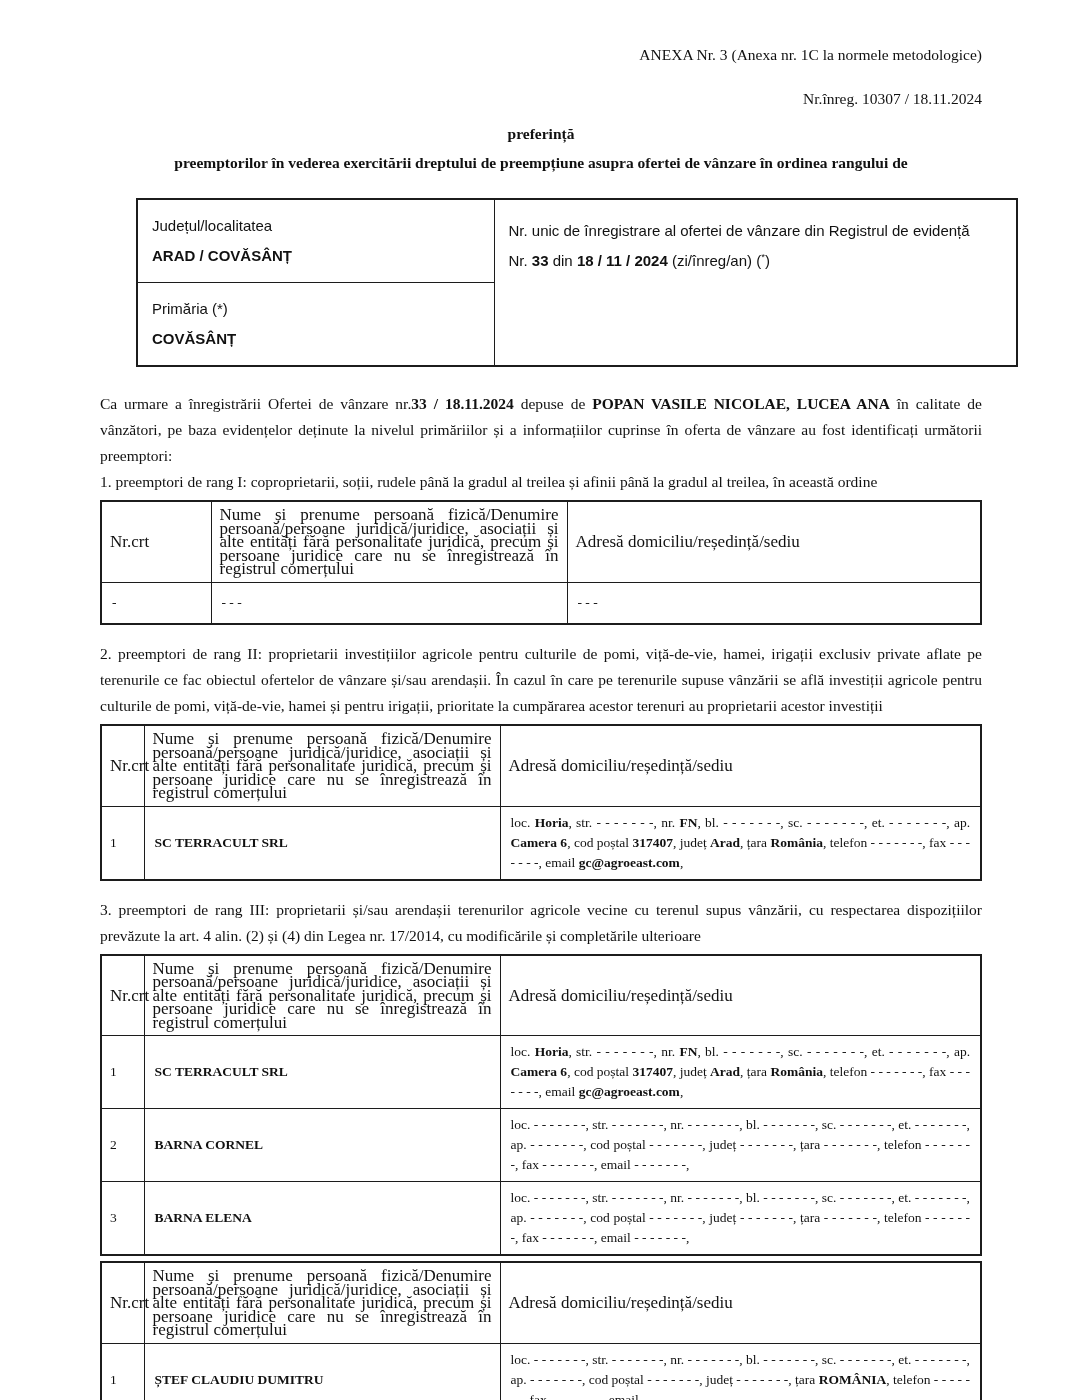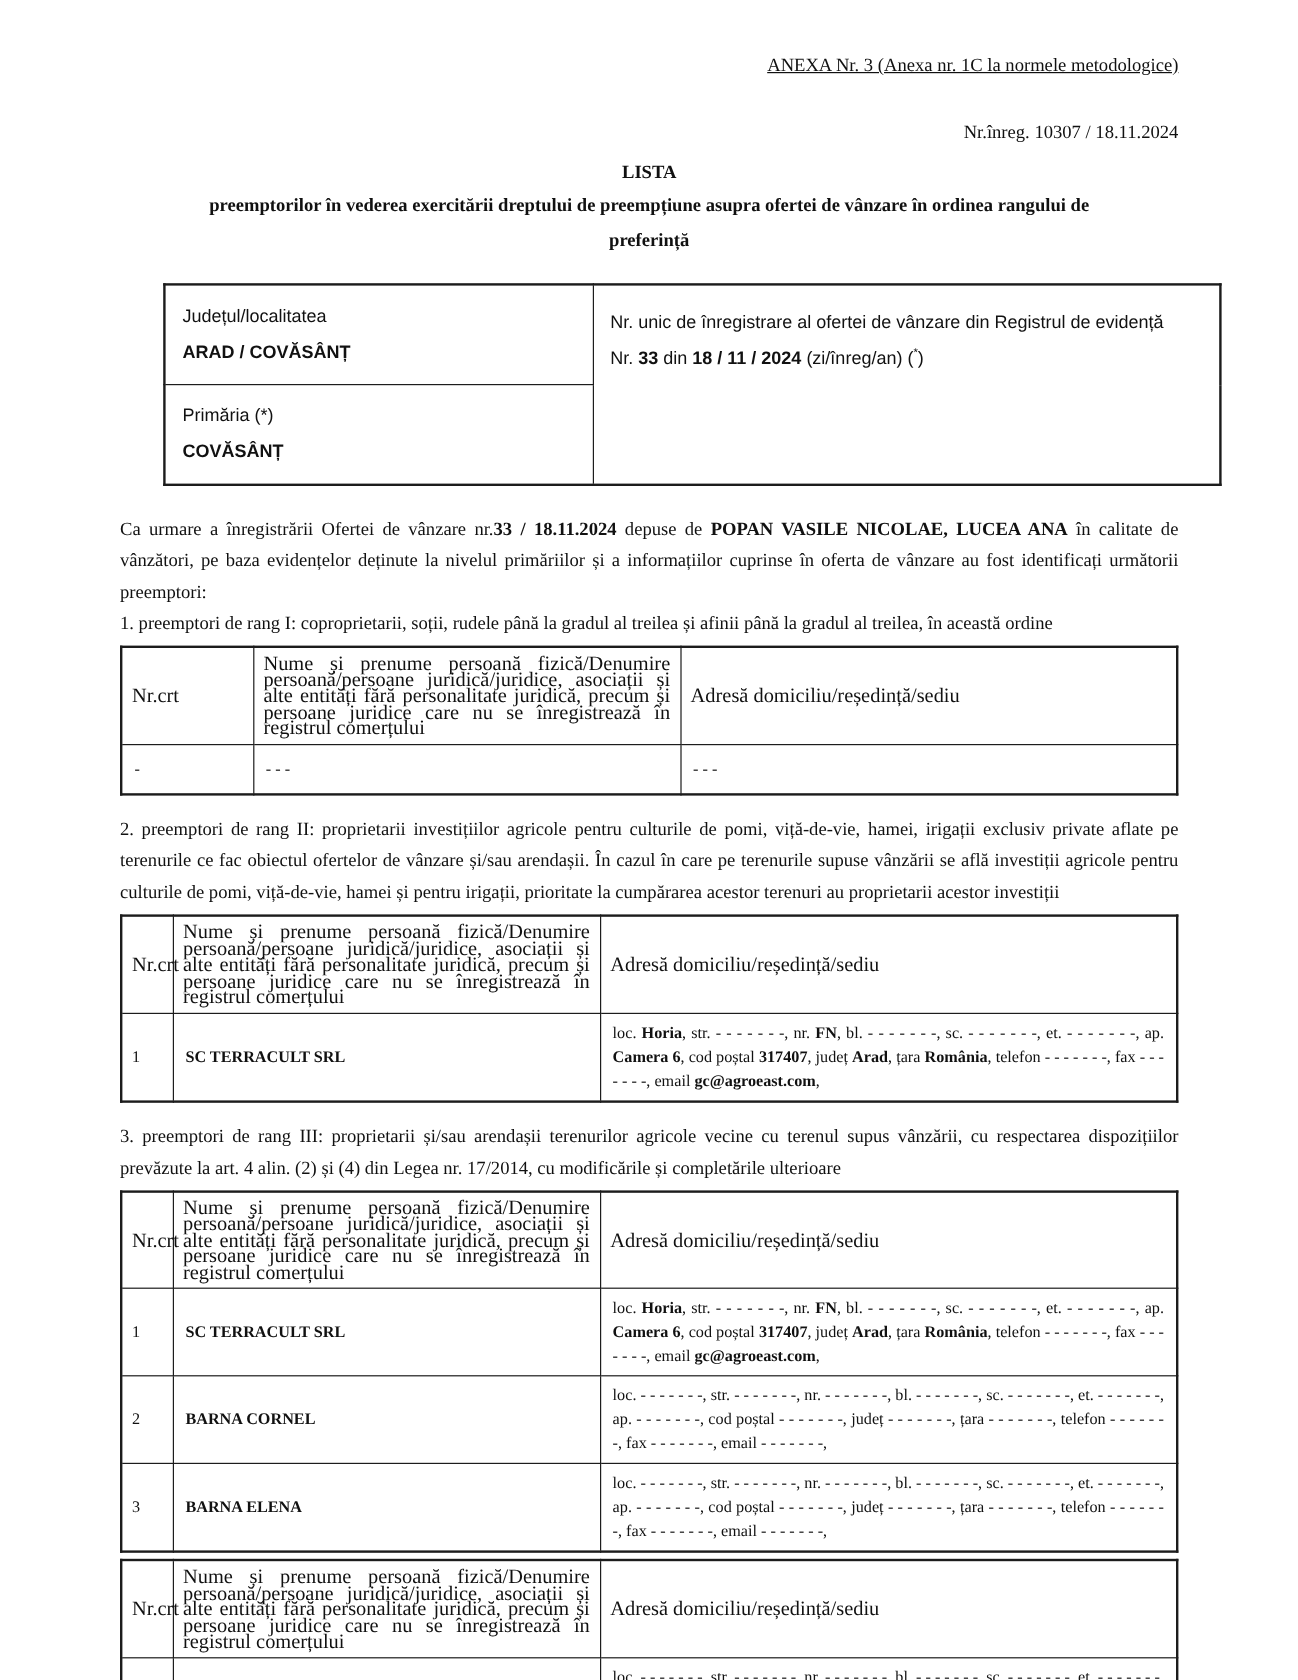--- a/index.html
+++ b/index.html
@@ -12,7 +12,7 @@
   .page { padding: 46px 100px 0 100px; }
 
   .line-right { text-align: right; font-size: 15.5px; margin: 0; }
-  .annex-line { margin-bottom: 38px; text-decoration: underline; }
+  .annex-line { margin-bottom: 26px; }
   .reg-line { margin-bottom: 12px; }
 
   .doc-title { text-align: center; font-weight: bold; font-size: 15.5px; margin: 0; line-height: 24px; }

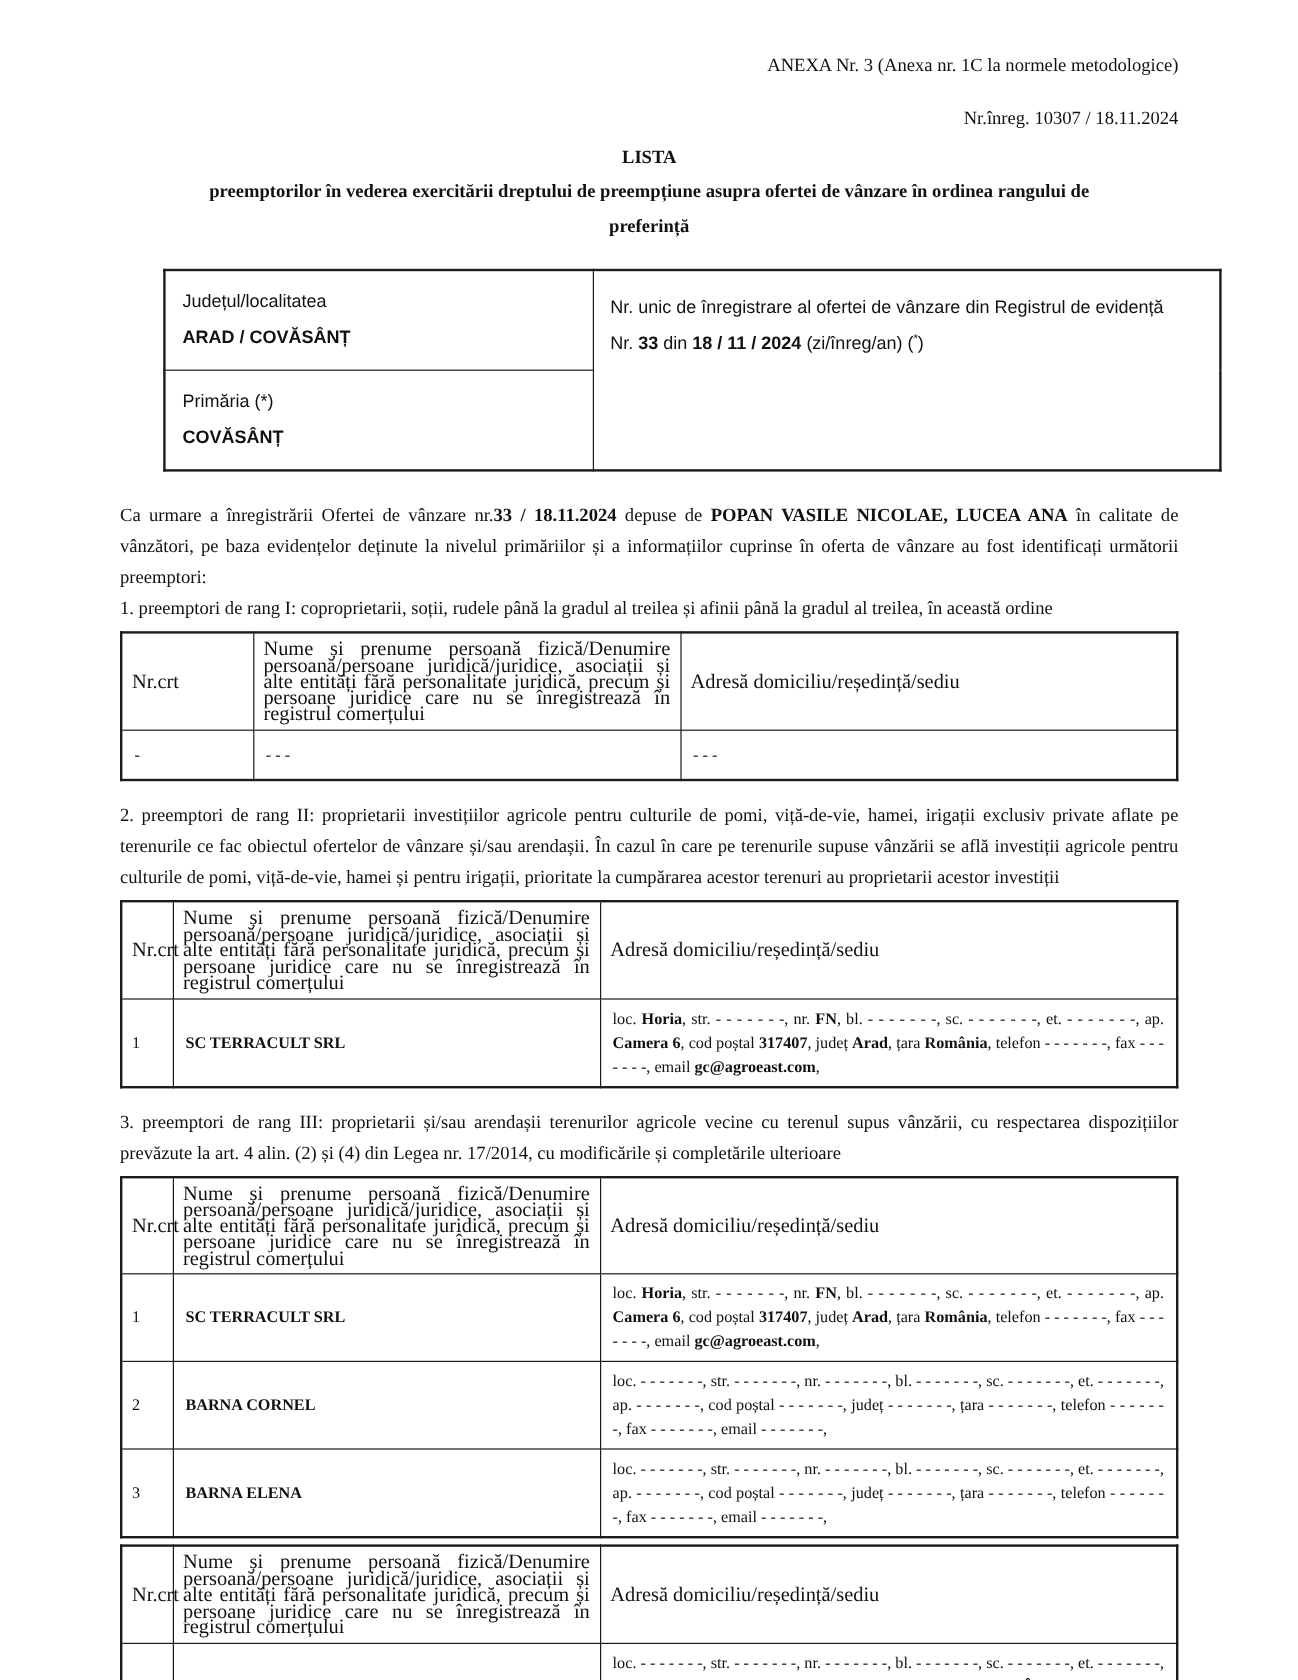--- a/index.html
+++ b/index.html
@@ -67,7 +67,6 @@
   <p class="line-right annex-line">ANEXA Nr. 3 (Anexa nr. 1C la normele metodologice)</p>
   <p class="line-right reg-line">Nr.înreg. 10307 / 18.11.2024</p>
 
-  <p class="doc-title">LISTA</p>
   <p class="doc-subtitle">preemptorilor în vederea exercitării dreptului de preempțiune asupra ofertei de vânzare în ordinea rangului de</p>
   <p class="doc-subtitle">preferință</p>
 

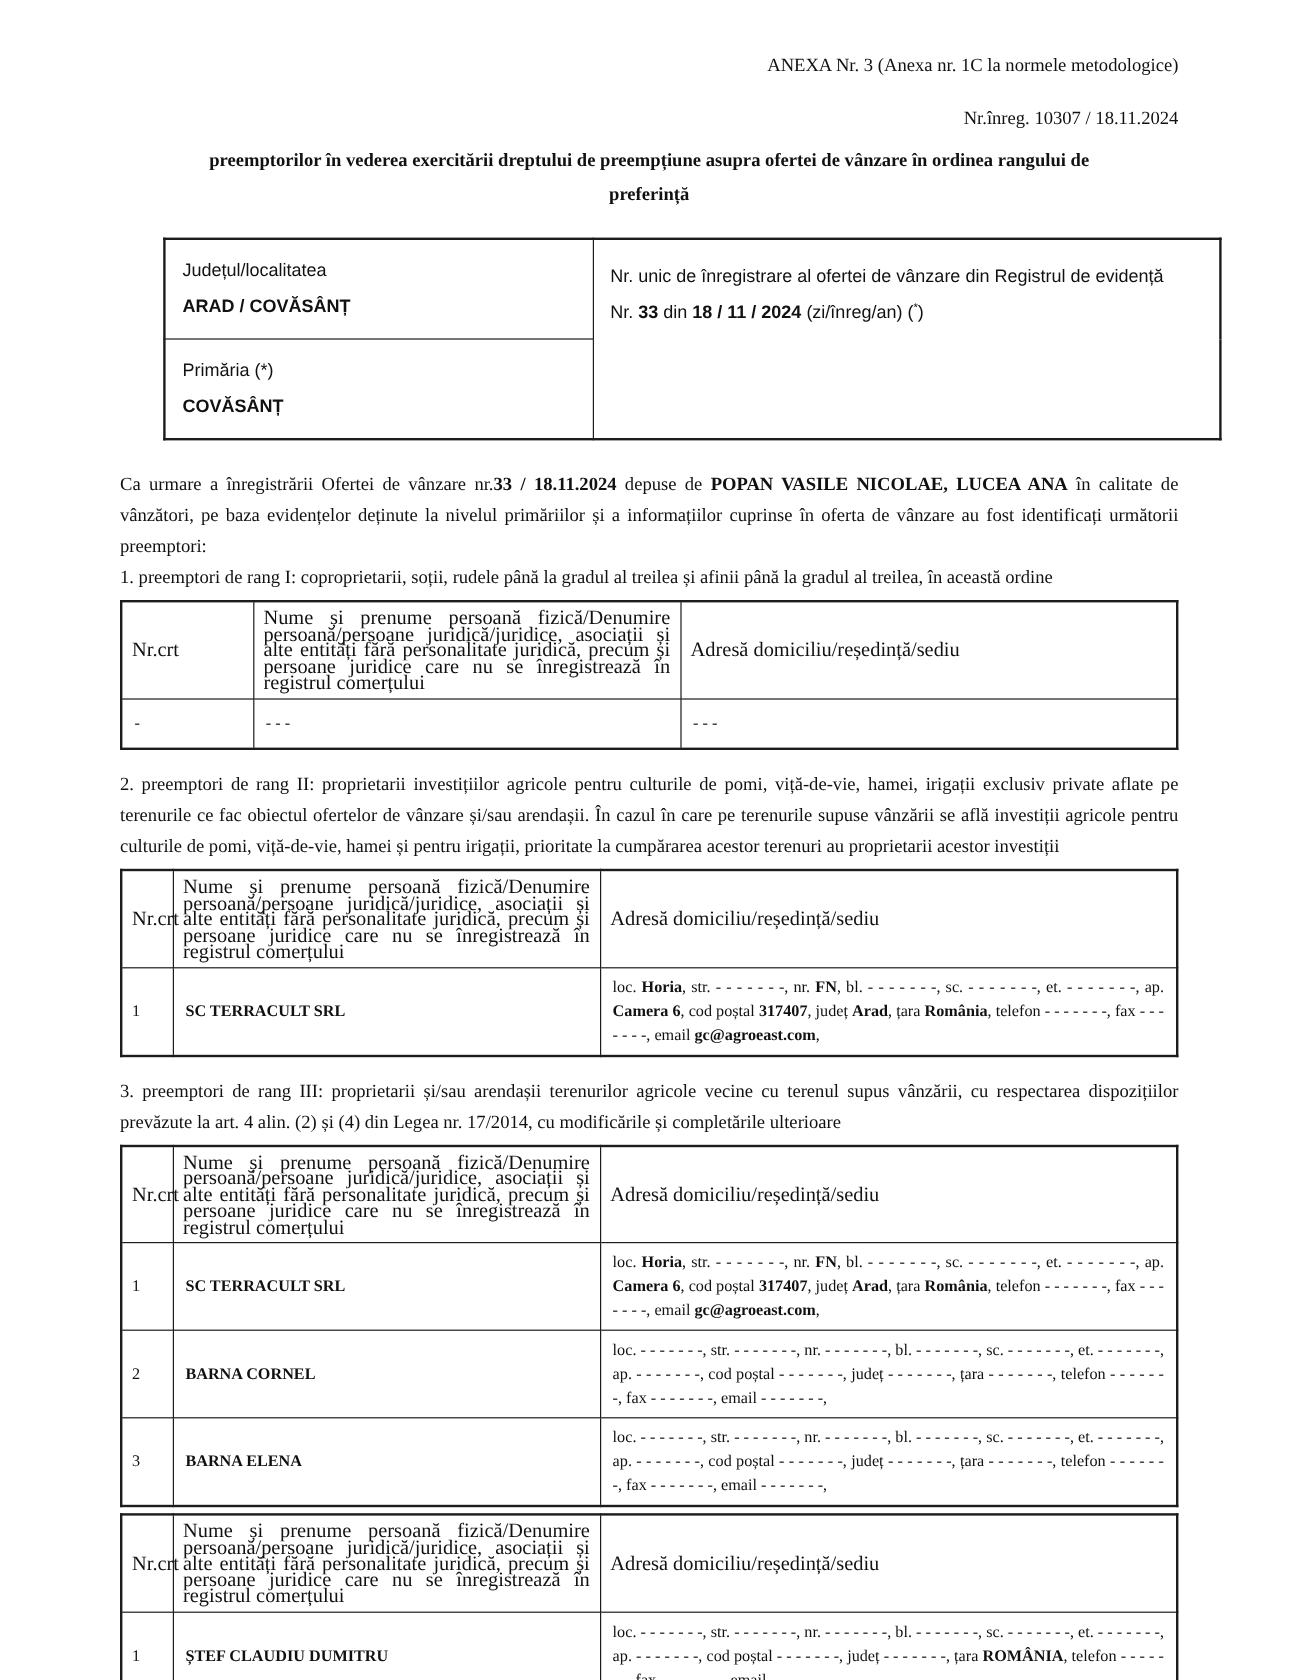--- a/index.html
+++ b/index.html
@@ -67,8 +67,8 @@
   <p class="line-right annex-line">ANEXA Nr. 3 (Anexa nr. 1C la normele metodologice)</p>
   <p class="line-right reg-line">Nr.înreg. 10307 / 18.11.2024</p>
 
+  <p class="doc-subtitle">preferință</p>
   <p class="doc-subtitle">preemptorilor în vederea exercitării dreptului de preempțiune asupra ofertei de vânzare în ordinea rangului de</p>
-  <p class="doc-subtitle">preferință</p>
 
   <table class="info-table">
     <colgroup>

